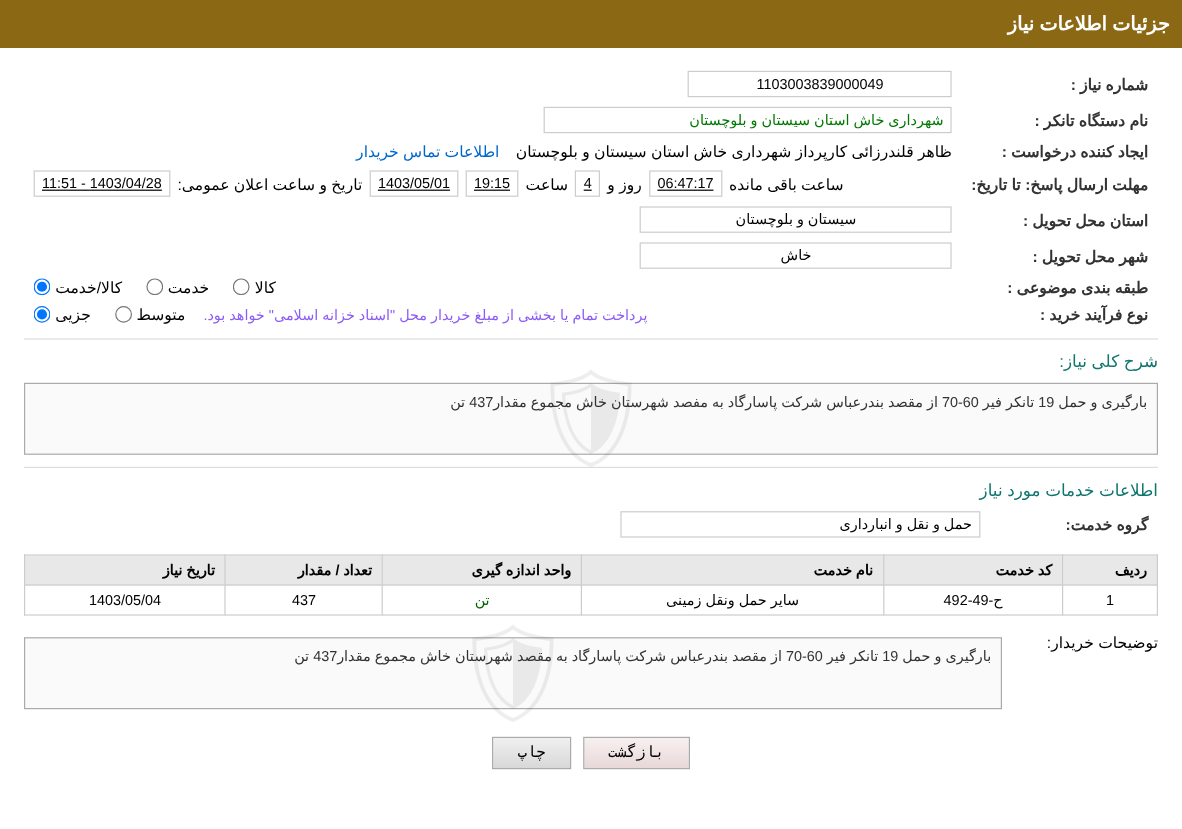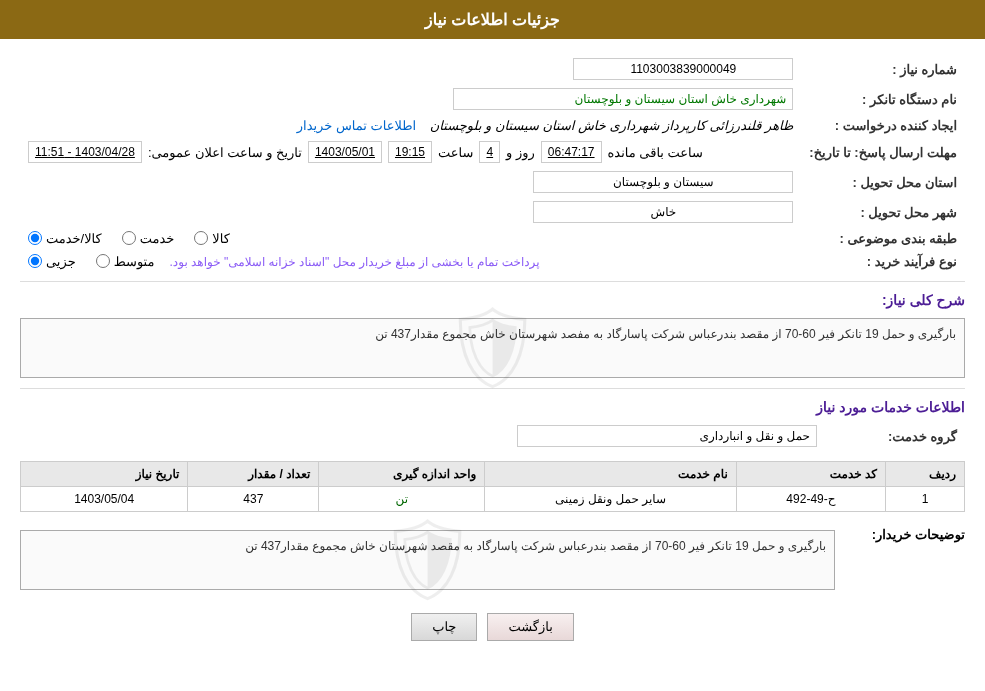--- a/index.html
+++ b/index.html
@@ -18,7 +18,7 @@
     .header-bar {
       background: #8B6914;
       color: #fff;
-      text-align: center;
+      text-align: right;
       padding: 10px;
       font-size: 16px;
       font-weight: bold;

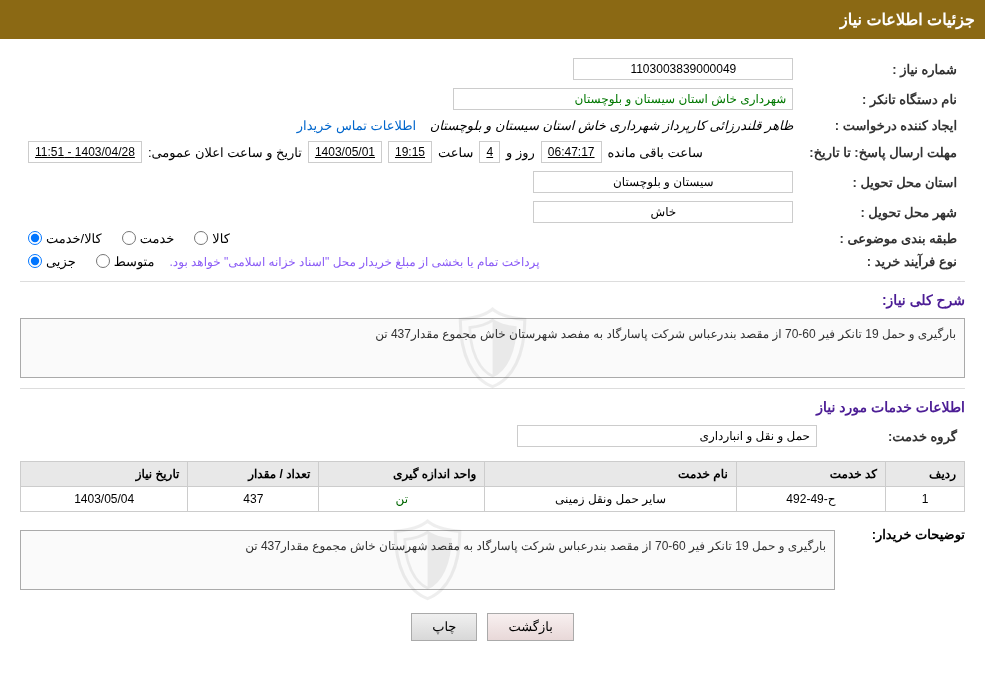--- a/index.html
+++ b/index.html
@@ -200,7 +200,7 @@
       <tr>
         <td class="label-cell">ایجاد کننده درخواست :</td>
         <td class="value-cell" colspan="3">
-          <span style="margin-left:10px;font-style:italic;">ظاهر قلندرزائی کارپرداز شهرداری خاش استان سیستان و بلوچستان</span>
+          <span style="margin-left:10px;">ظاهر قلندرزائی کارپرداز شهرداری خاش استان سیستان و بلوچستان</span>
           <a class="link-blue">اطلاعات تماس خریدار</a>
         </td>
       </tr>

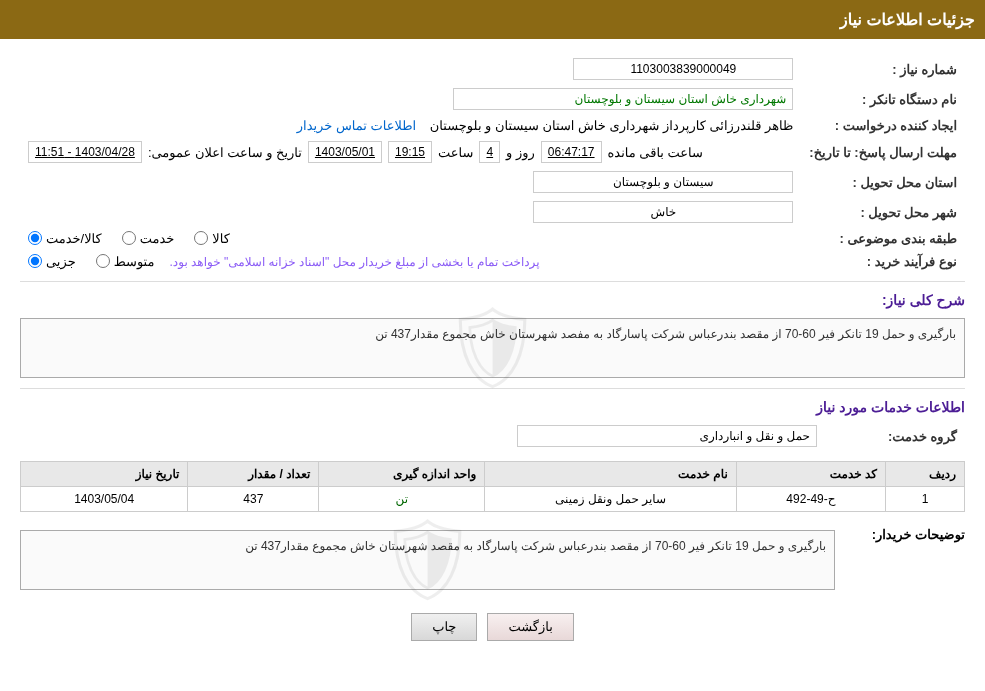--- a/index.html
+++ b/index.html
@@ -155,10 +155,10 @@
       margin: 8px 0;
     }
     .section-header {
-      font-weight: bold;
+      font-weight: normal;
       font-size: 14px;
       margin: 10px 0 6px 0;
-      color: #4c1d95;
+      color: #0f766e;
     }
     .shield-watermark {
       position: absolute;

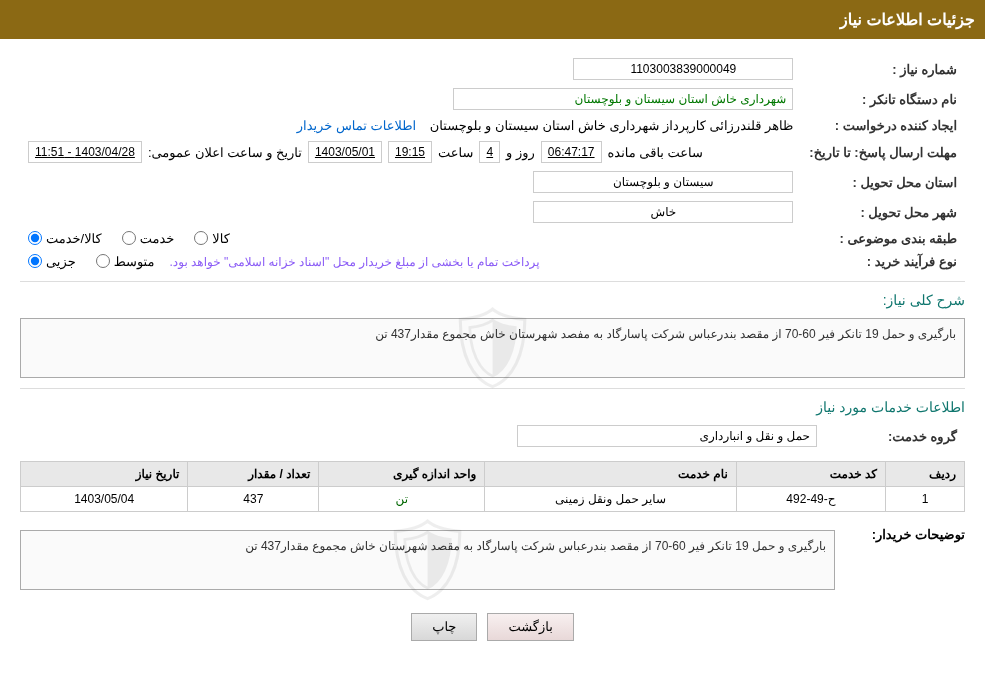--- a/index.html
+++ b/index.html
@@ -319,7 +319,7 @@
     </table>
 
     <div style="display:flex; align-items:flex-start; margin-top:10px; gap:10px; direction:rtl;">
-      <div style="width:120px; font-weight:bold; text-align:right; padding-top:5px;">
+      <div style="width:120px; font-weight:normal; text-align:right; padding-top:5px;">
         <span>توضیحات خریدار:</span>
       </div>
       <div class="buyer-desc-box" style="flex:1; position:relative;">

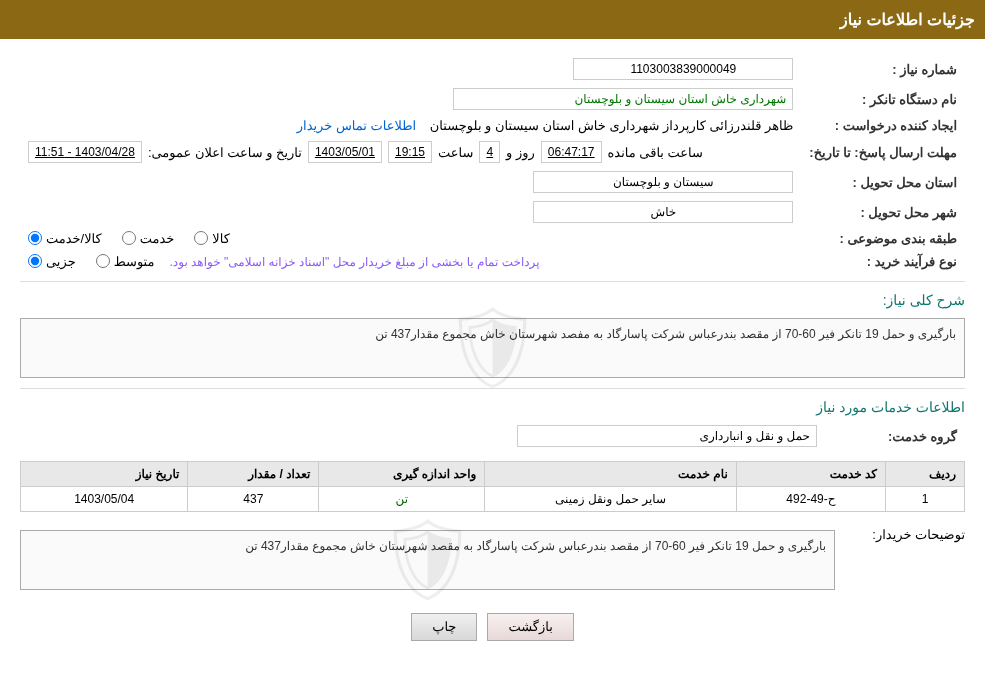--- a/index.html
+++ b/index.html
@@ -139,7 +139,7 @@
       padding: 5px 20px;
       border: 1px solid #aaa;
       cursor: pointer;
-      font-family: Liberation Serif, serif;
+      font-family: Liberation Mono, monospace;
       font-size: 13px;
       background: linear-gradient(to bottom, #f5f5f5, #e0e0e0);
     }

